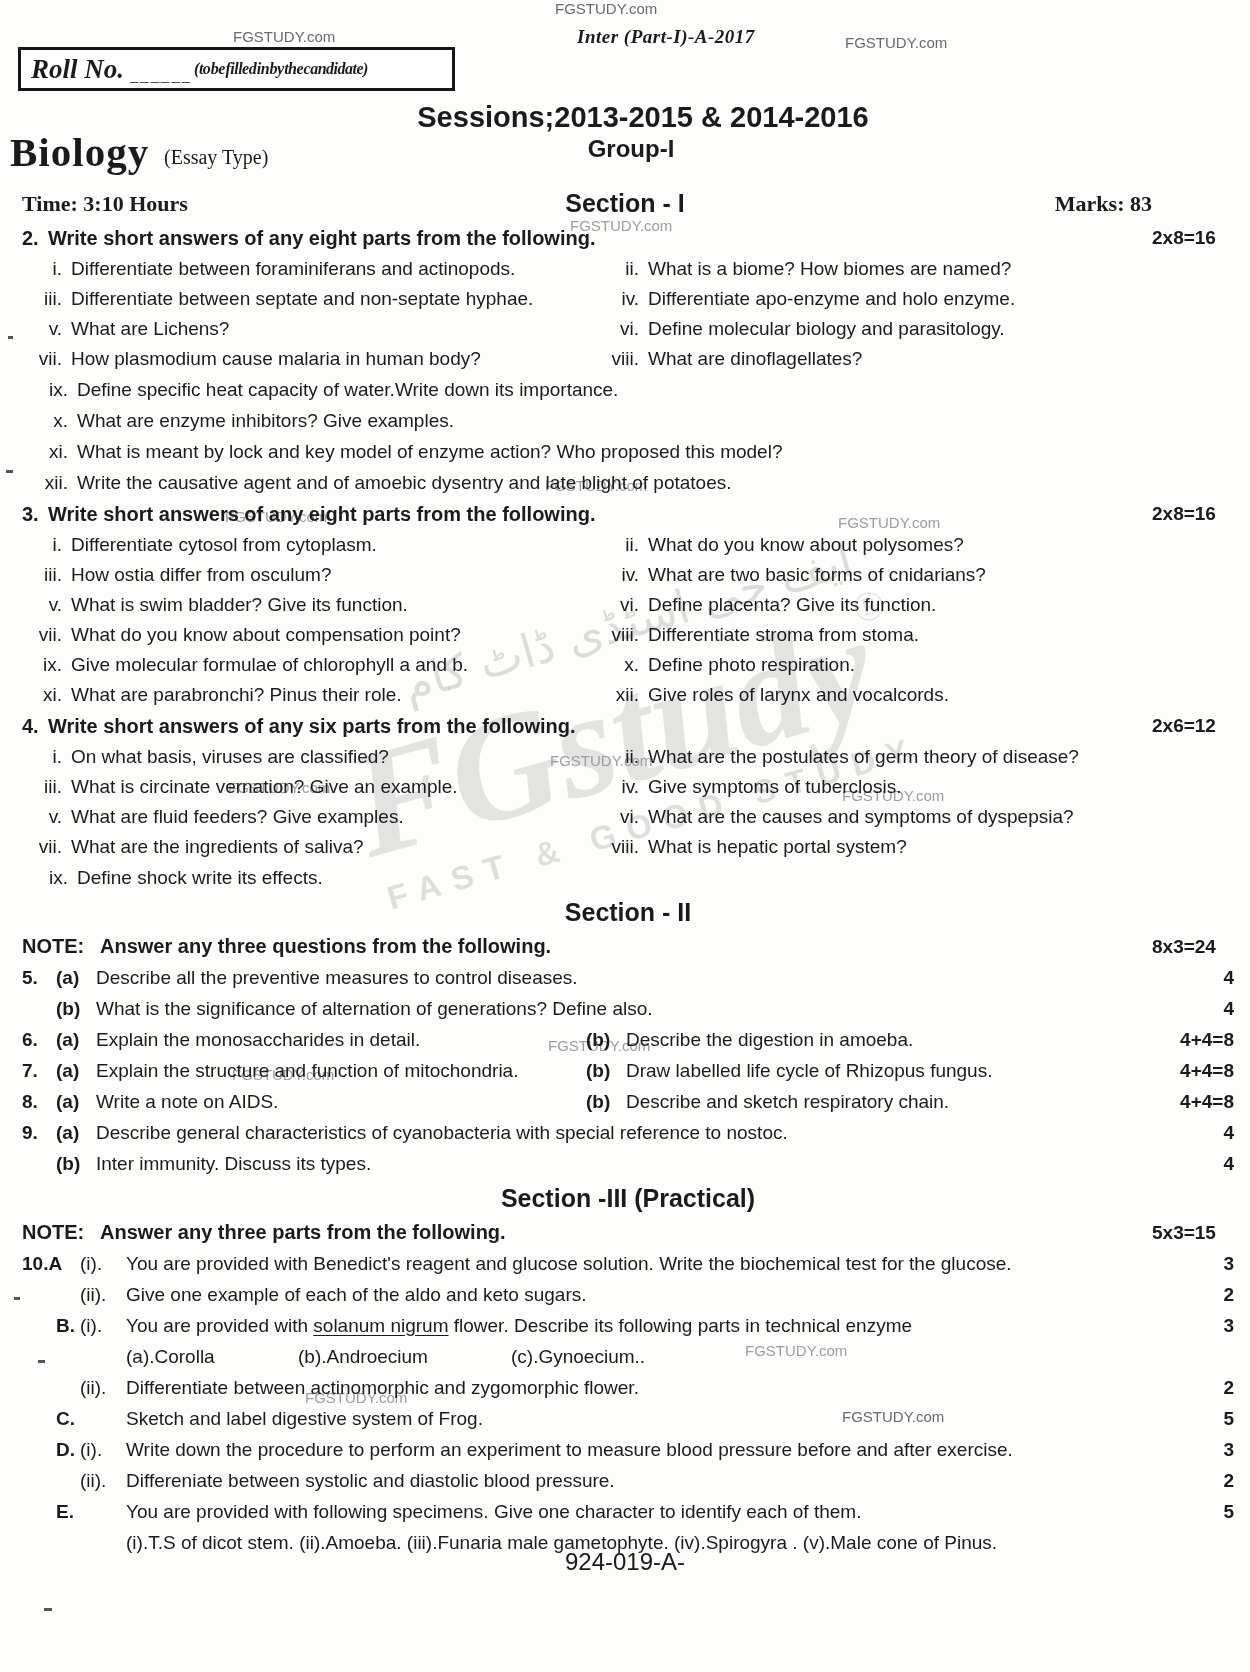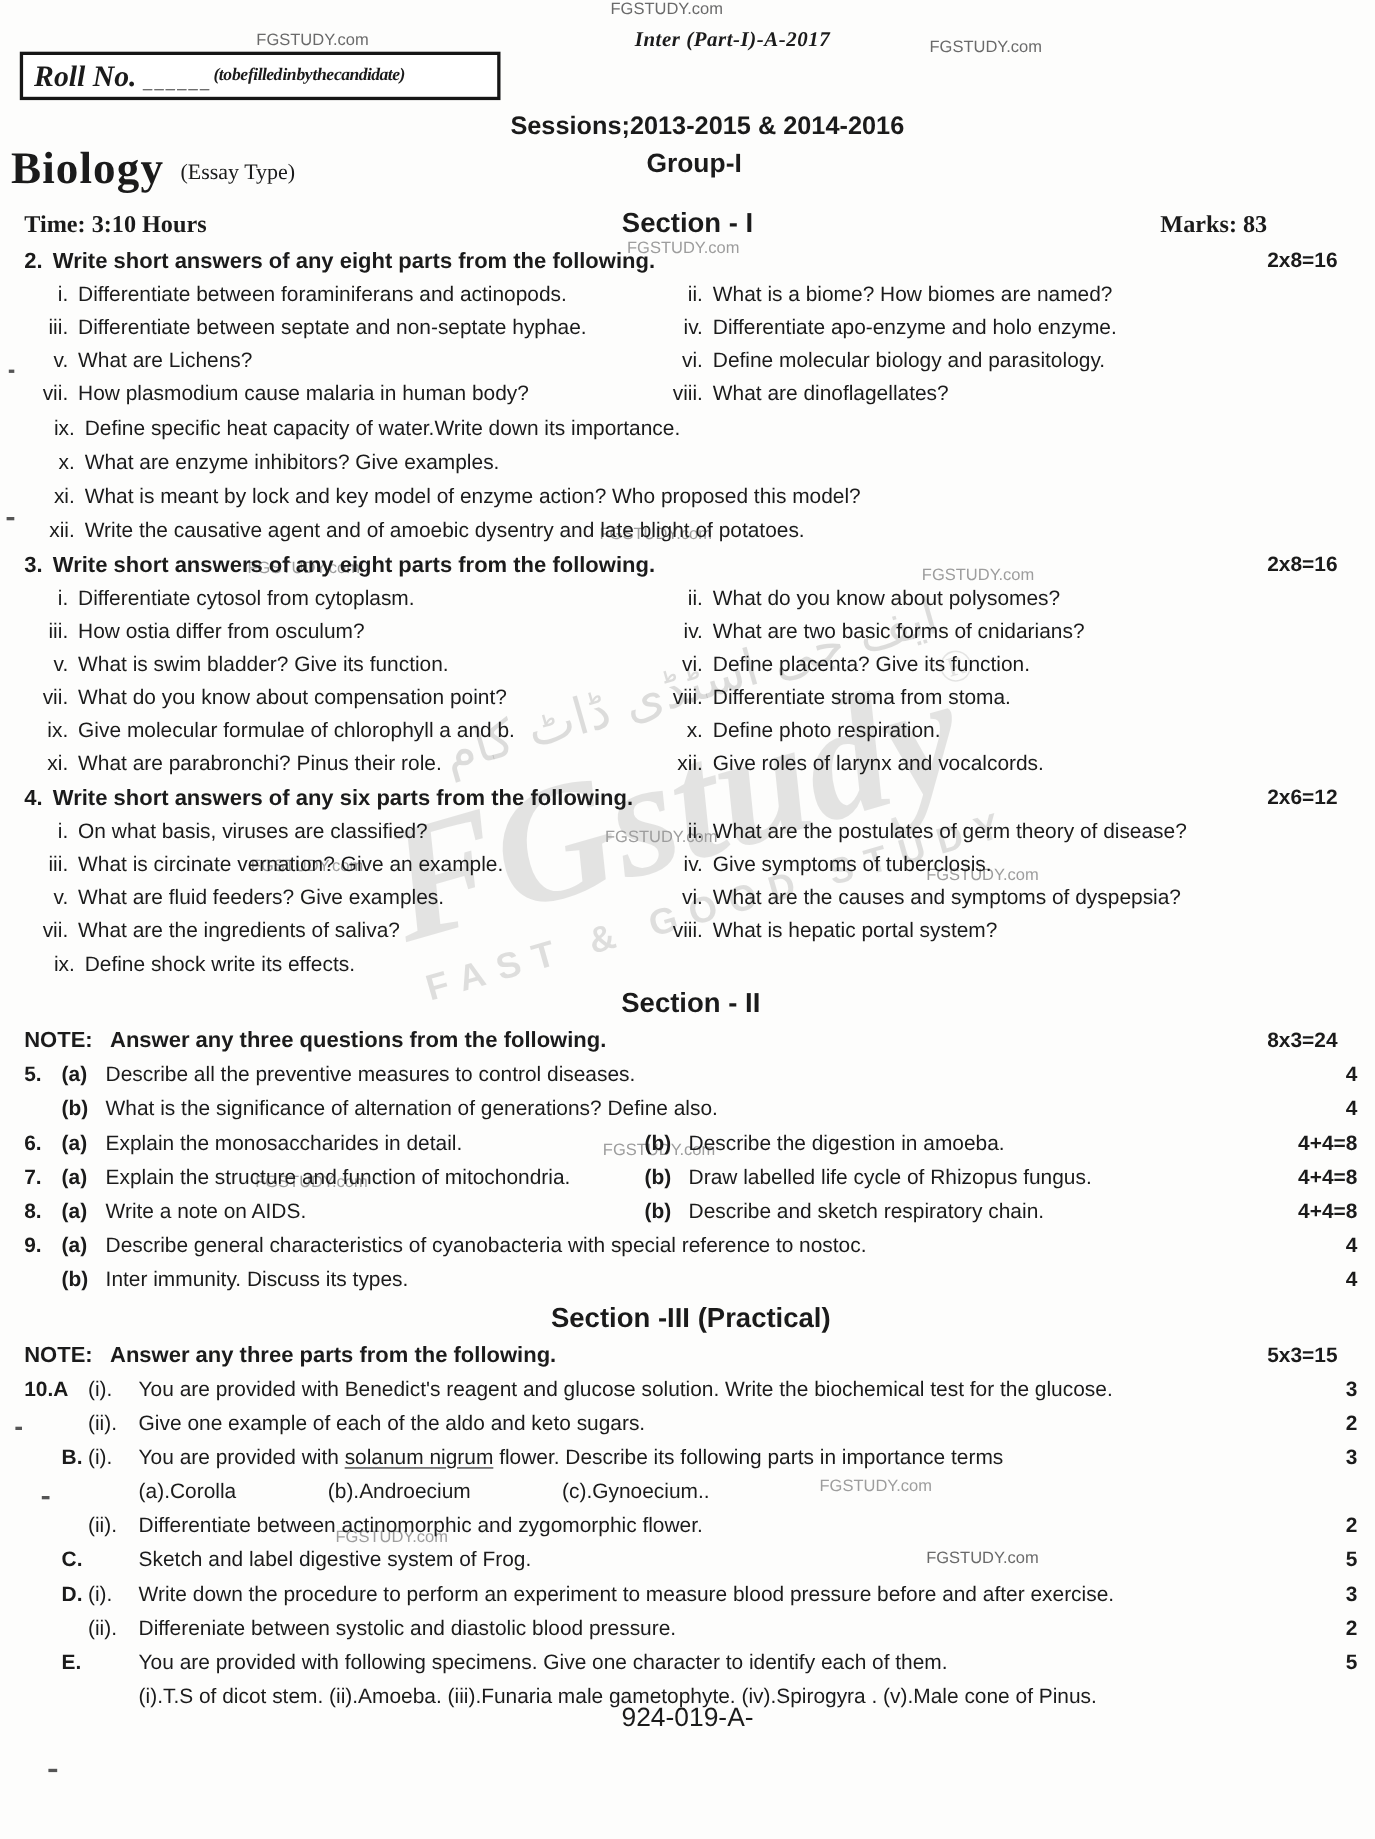--- a/index.html
+++ b/index.html
@@ -29,7 +29,7 @@
   .roll-note{font-family:"Liberation Serif",serif;font-style:italic;font-weight:bold;
              font-size:16px;letter-spacing:-.5px;word-spacing:-3px}
   .sessions{left:0;top:101px;width:100%;text-align:center;padding-left:36px;
-            font-weight:bold;font-size:23px;box-sizing:border-box}
+            font-weight:bold;font-size:29px;box-sizing:border-box}
   .subject{left:10px;top:128px;font-family:"Liberation Serif",serif;font-weight:bold;
            font-size:41px;letter-spacing:1px}
   .subject-type{left:164px;top:146px;font-family:"Liberation Serif",serif;font-size:20px}

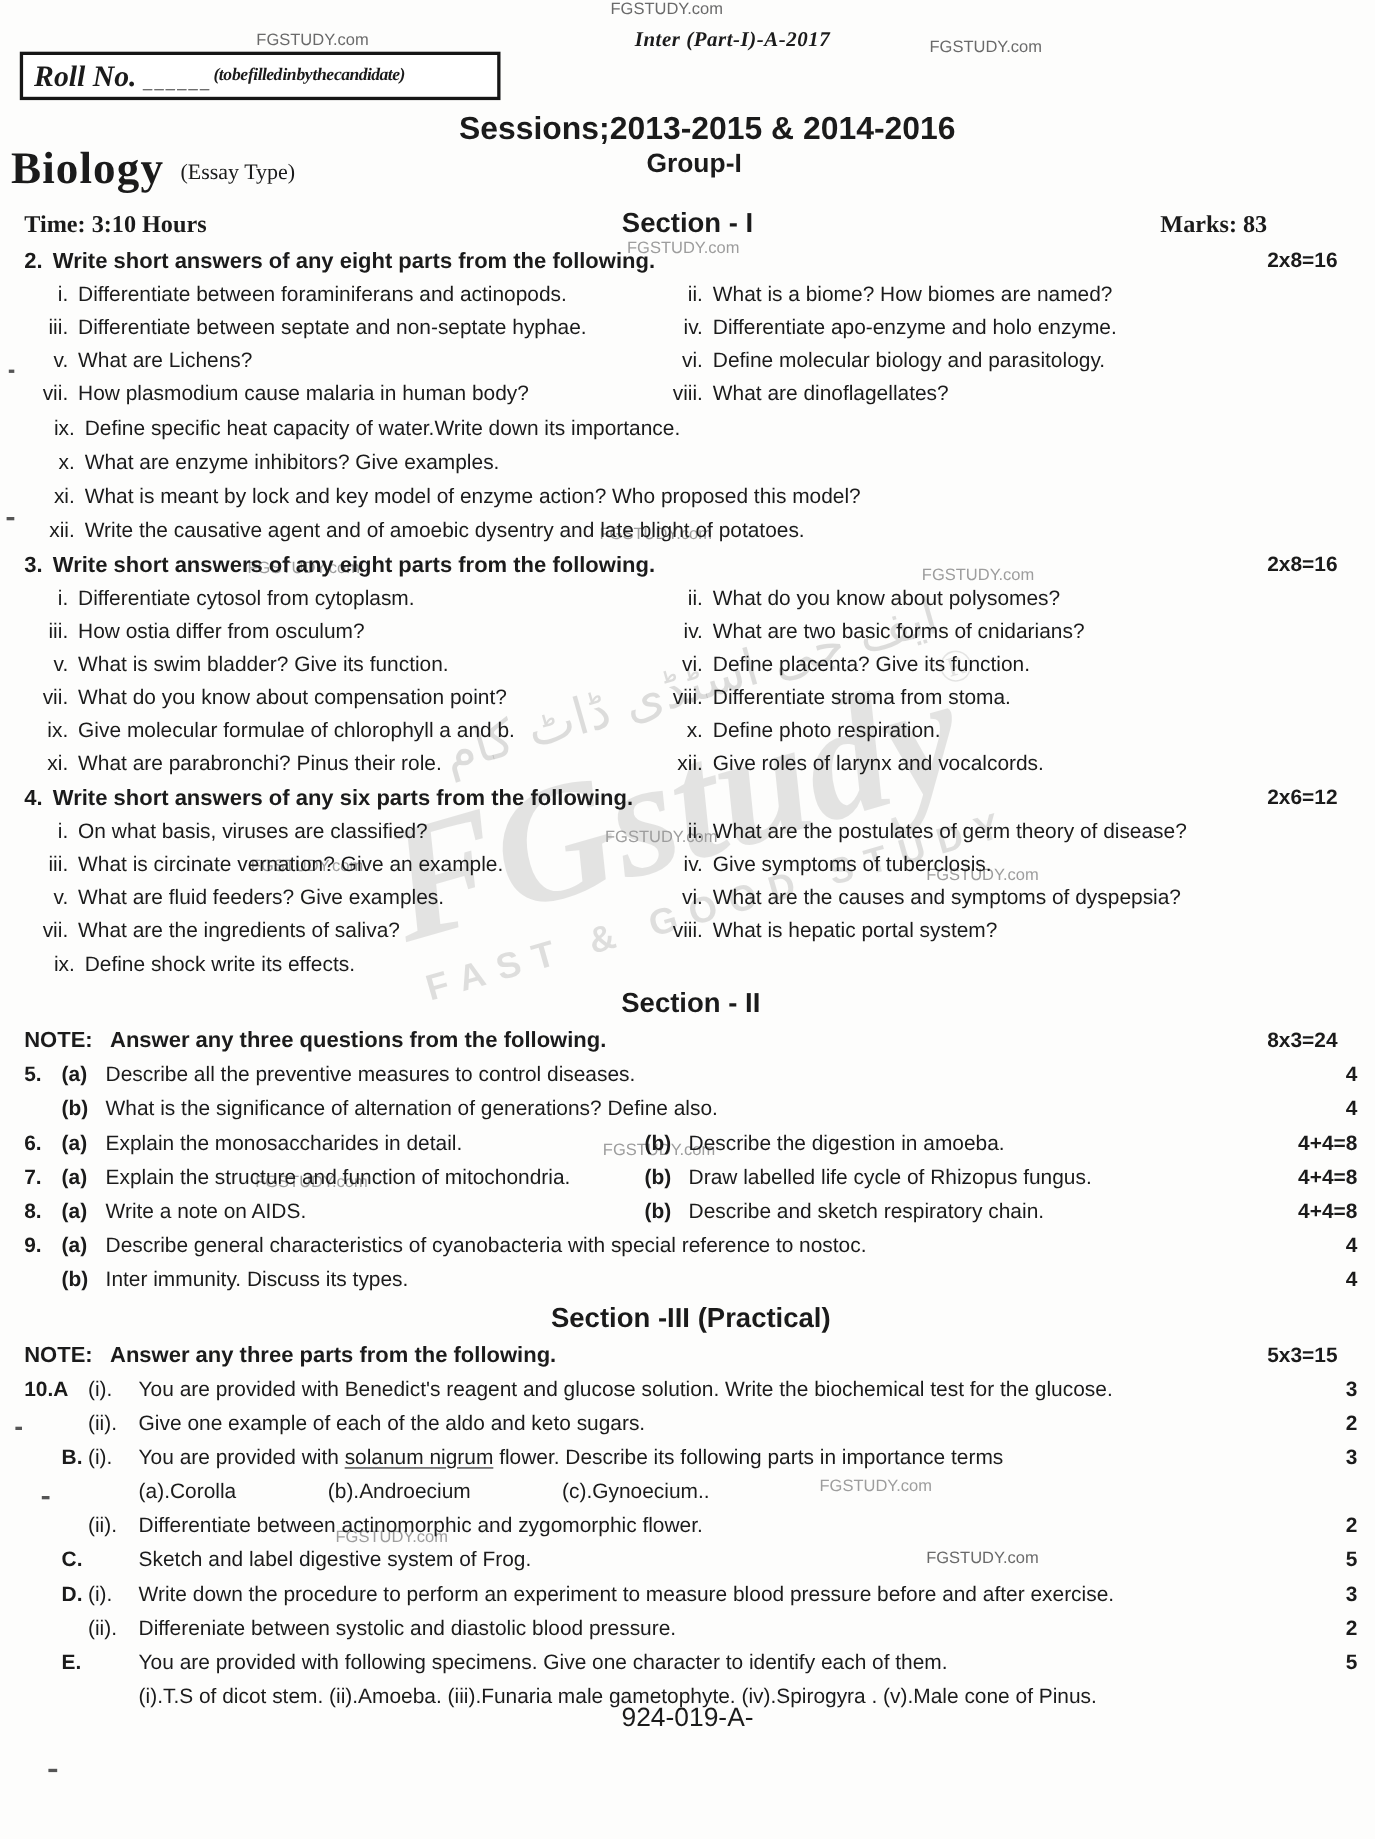--- a/index.html
+++ b/index.html
@@ -378,7 +378,7 @@
   <div class="s3row">
     <span class="s3label ind">B.</span>
     <span class="s3sub">(i).</span>
-    <span class="s3text"><span>You are provided with </span><span class="u">solanum nigrum</span><span> flower. Describe its following parts in importance terms</span></span>
+    <span class="s3text"><span>You are provided with </span><span class="u">solanum nigrum</span><span> flower. Describe its following parts in technical enzyme</span></span>
     <span class="s3marks">3</span>
   </div>
   <div class="s3row parts-row">

